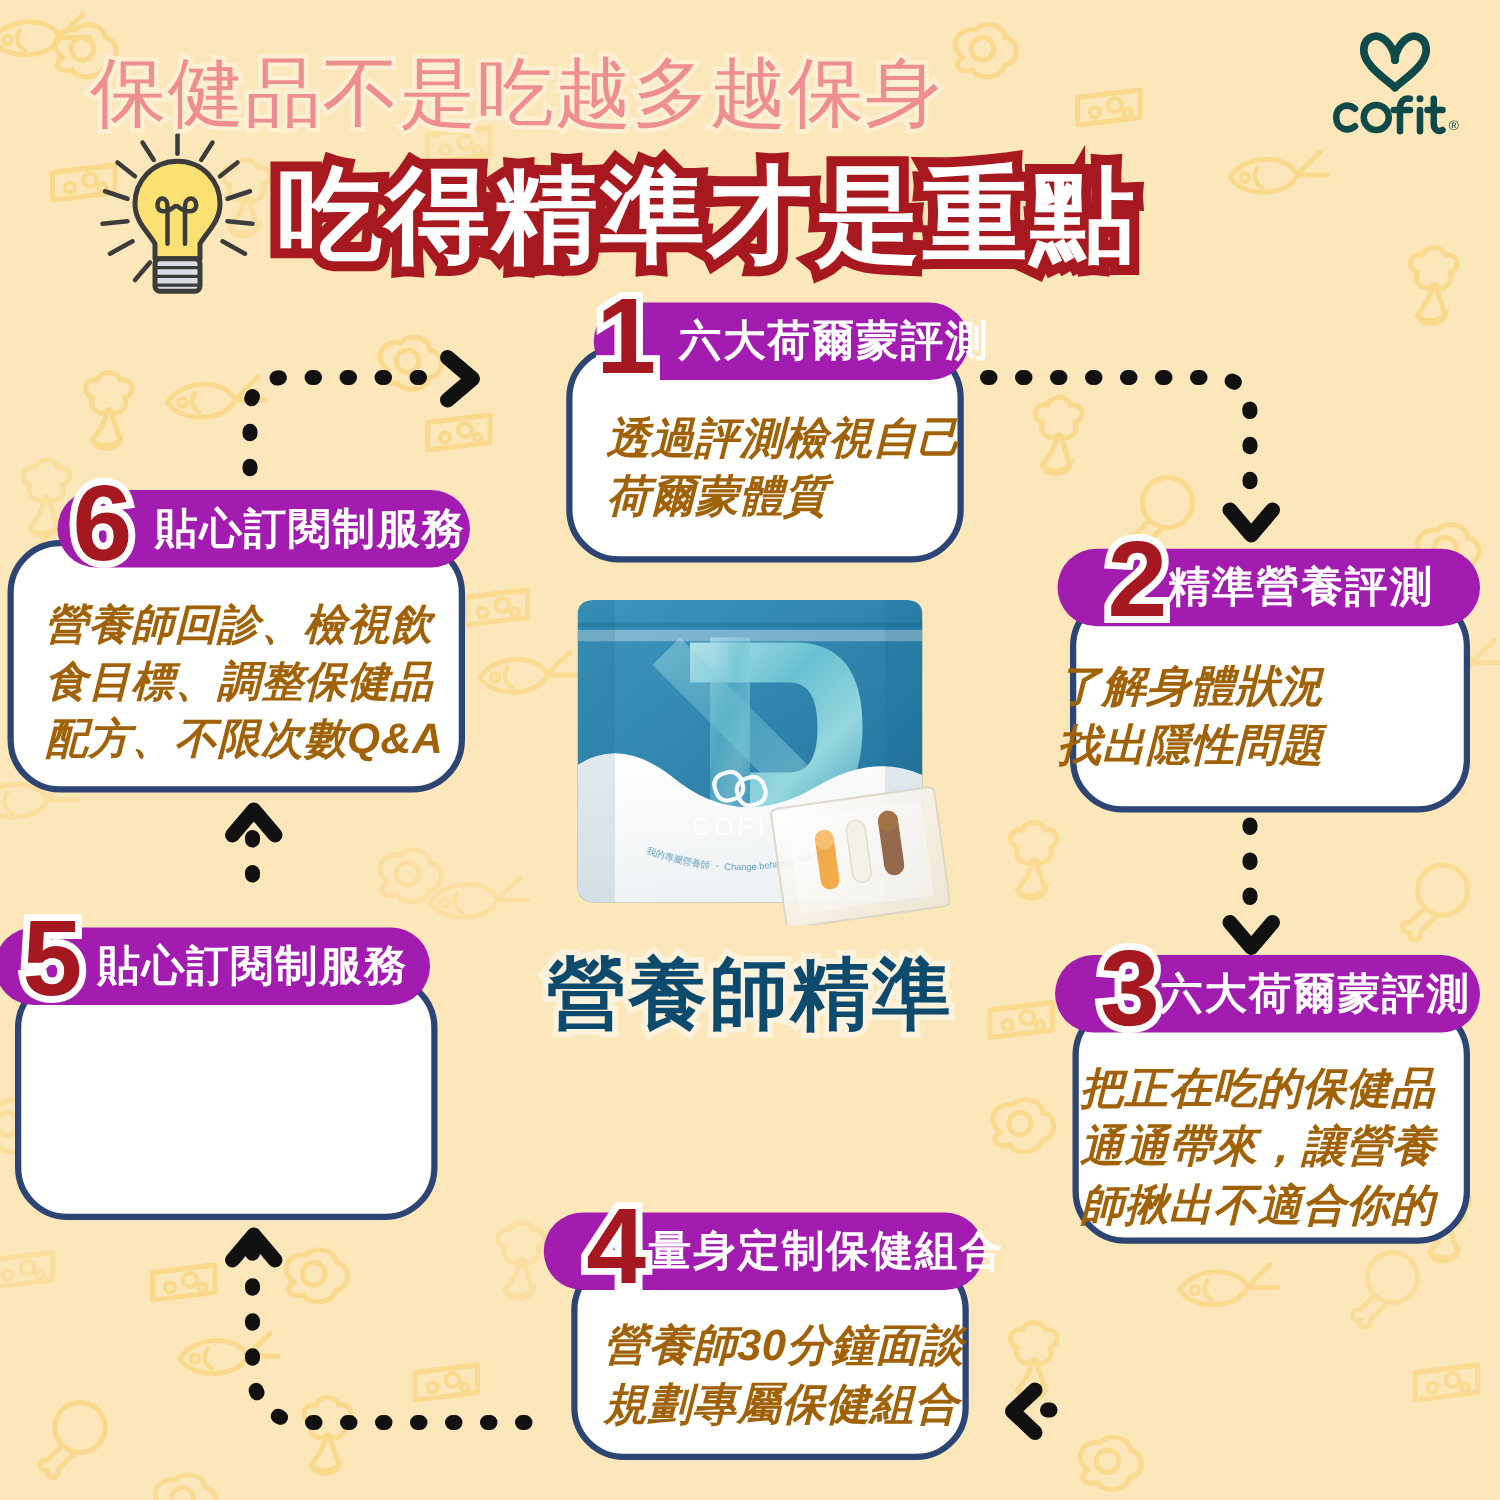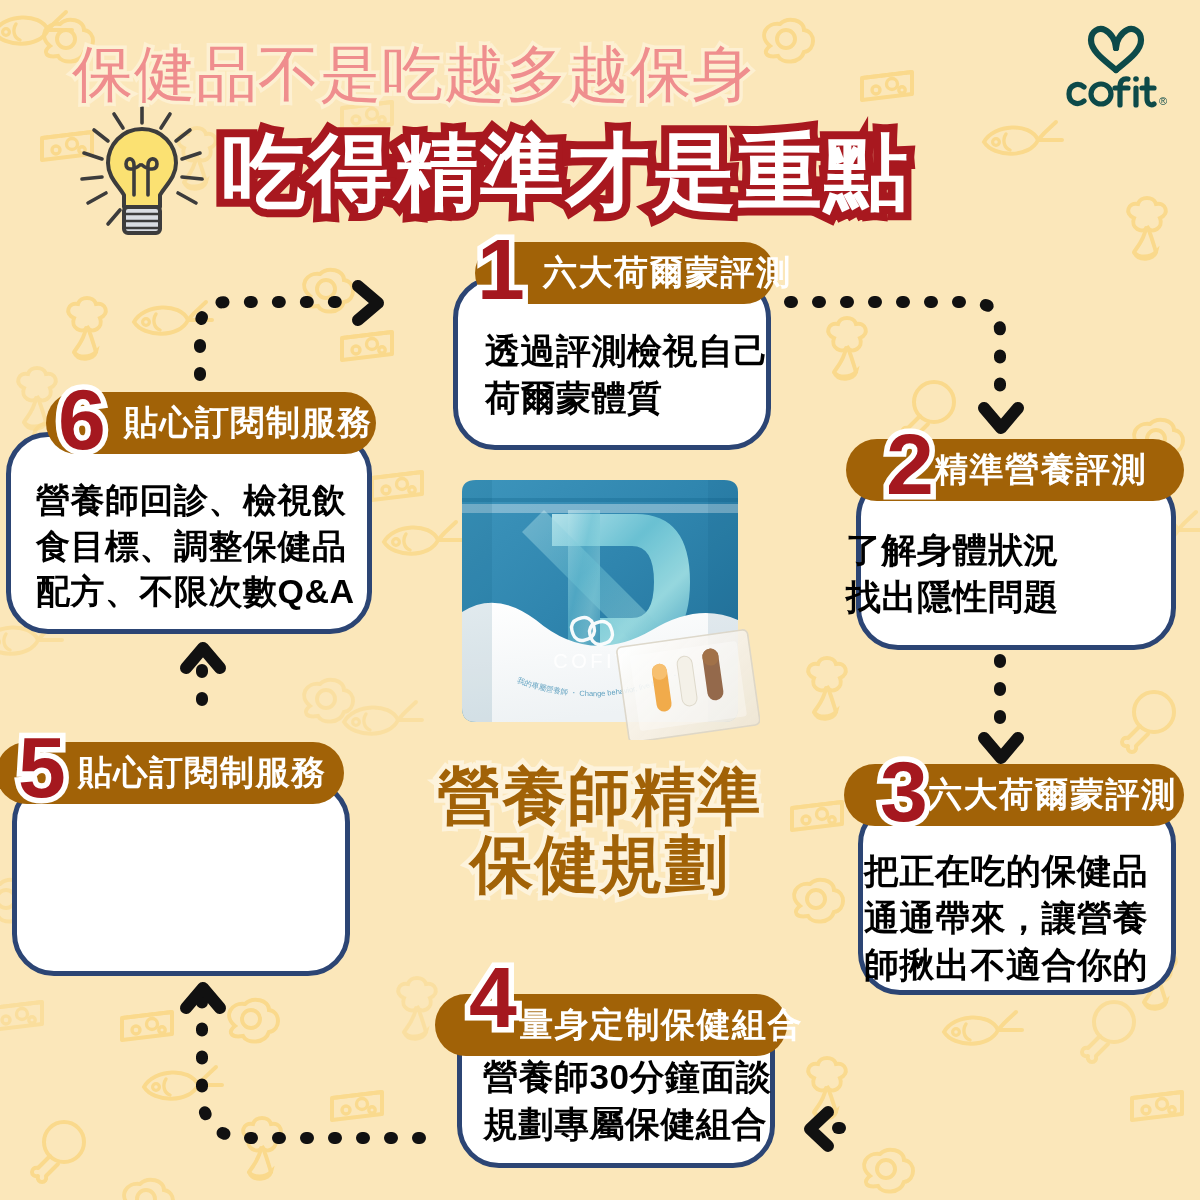--- a/index.html
+++ b/index.html
@@ -71,7 +71,7 @@
   }
   .card .pill {
     position: absolute;
-    background: #a16207;
+    background: #a21caf;
     border-radius: 40px;
     height: 62px;
     display: flex; align-items: center;

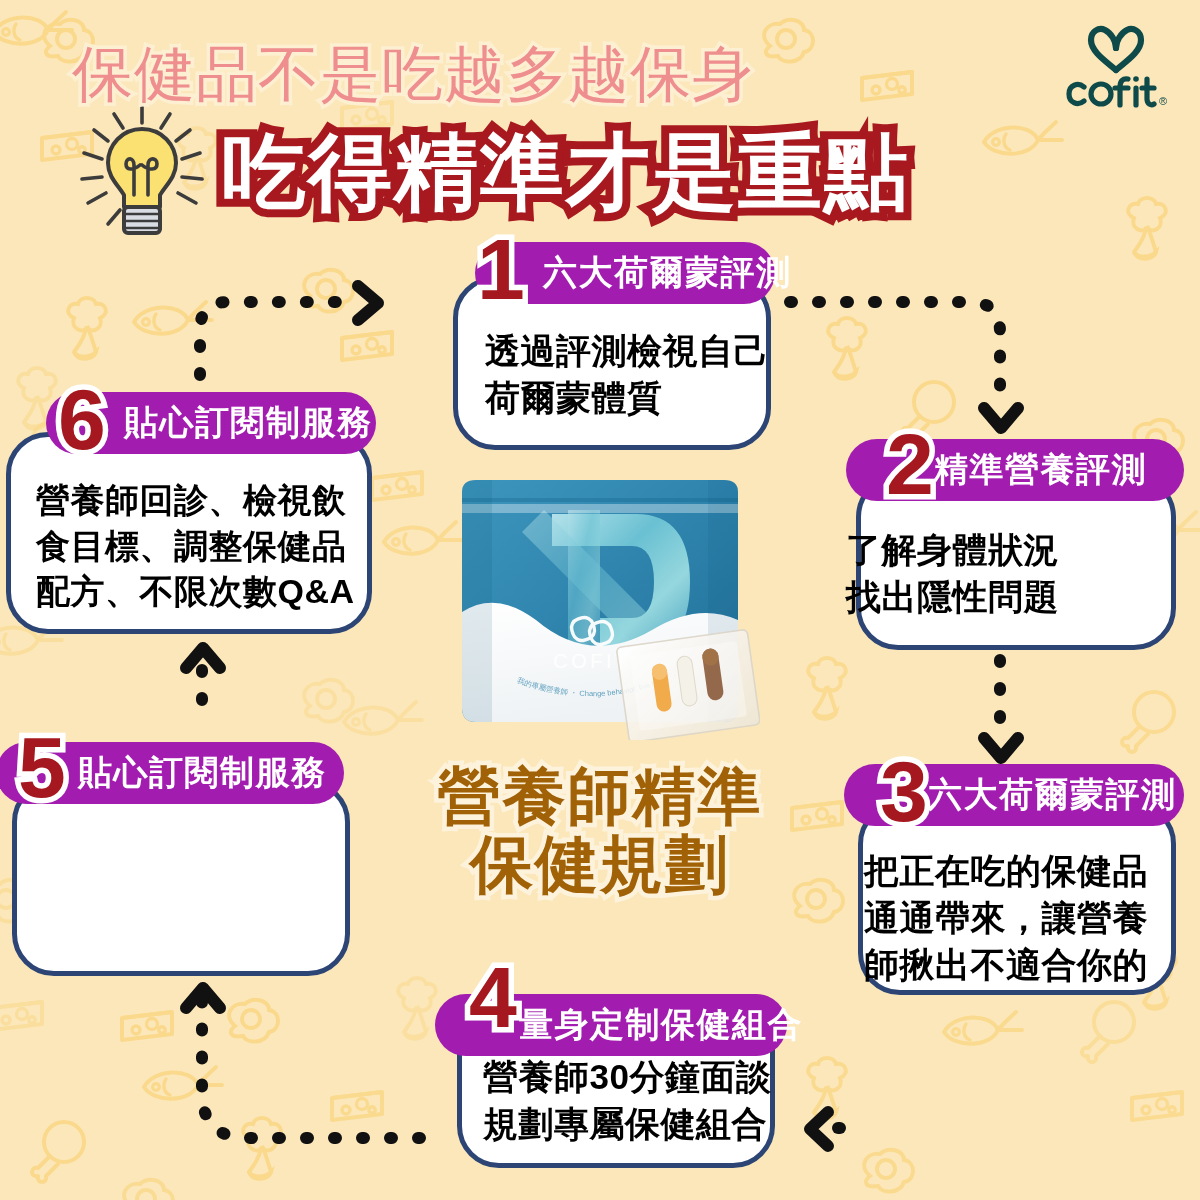--- a/index.html
+++ b/index.html
@@ -90,10 +90,11 @@
   }
   .card .text {
     position: absolute; z-index: 2;
-    color: #000000; font-weight: 700;
+    color: #a16207; font-weight: 700;
     font-size: 35px; line-height: 1.34;
     letter-spacing: 0.5px;
     white-space: pre-line;
+    font-style: italic;
   }
   .card .text.center { text-align: left; }
 

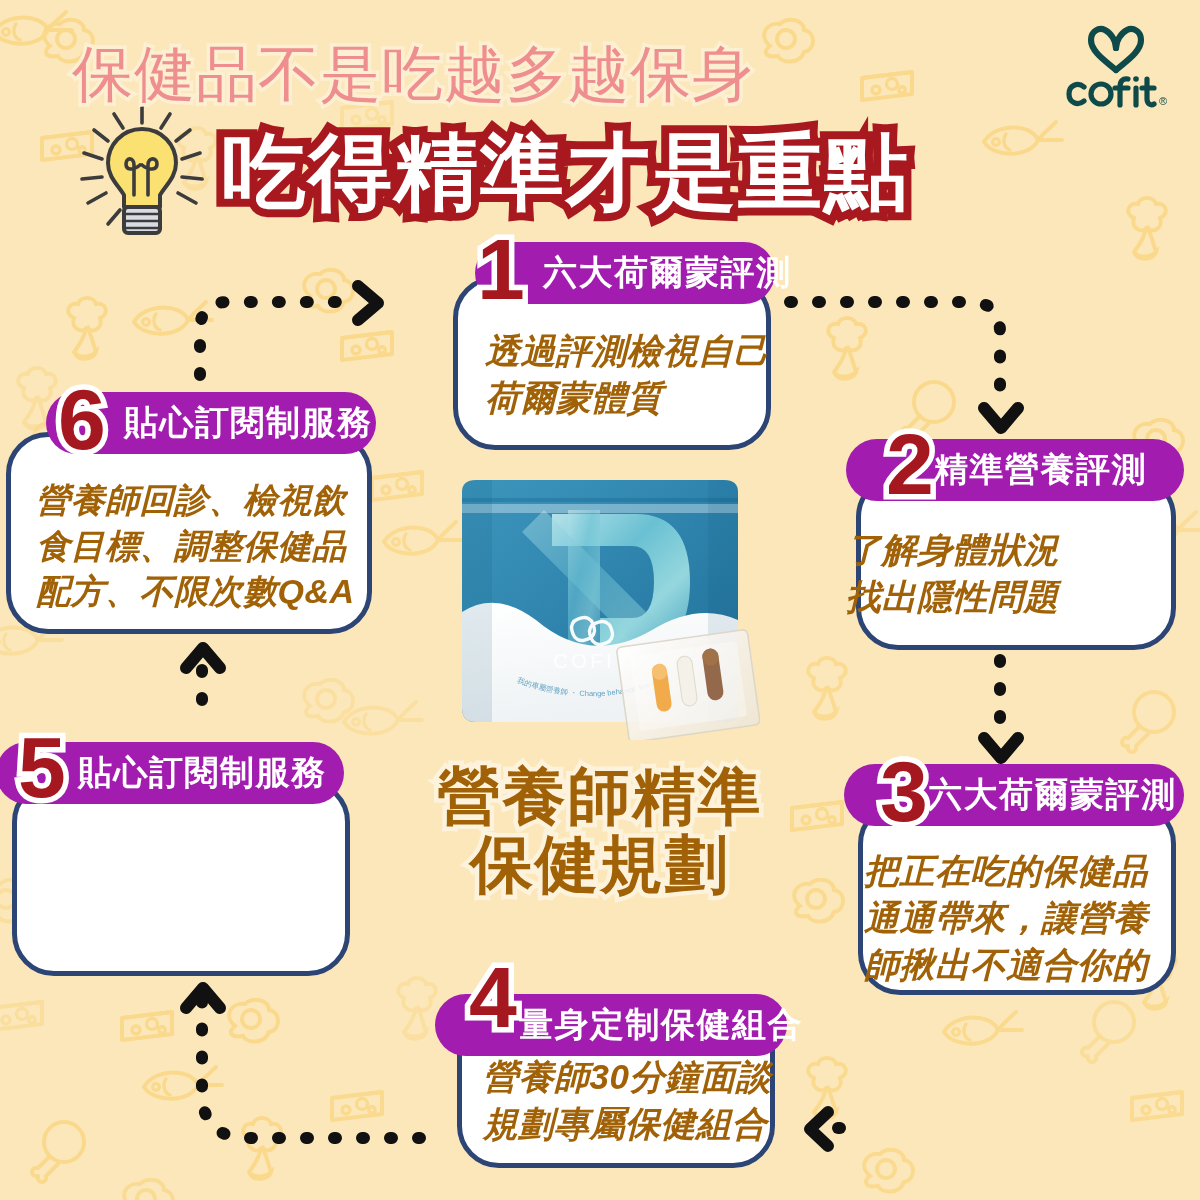--- a/index.html
+++ b/index.html
@@ -53,7 +53,7 @@
   #center-title {
     position: absolute; left: 400px; top: 762px; width: 400px; z-index: 5;
     text-align: center; font-size: 63px; font-weight: 900; line-height: 1.08;
-    letter-spacing: 2px; color: #a16207;
+    letter-spacing: 2px; color: #0c4a6e;
     -webkit-text-stroke: 9px #fdf3dc;
     paint-order: stroke fill;
   }

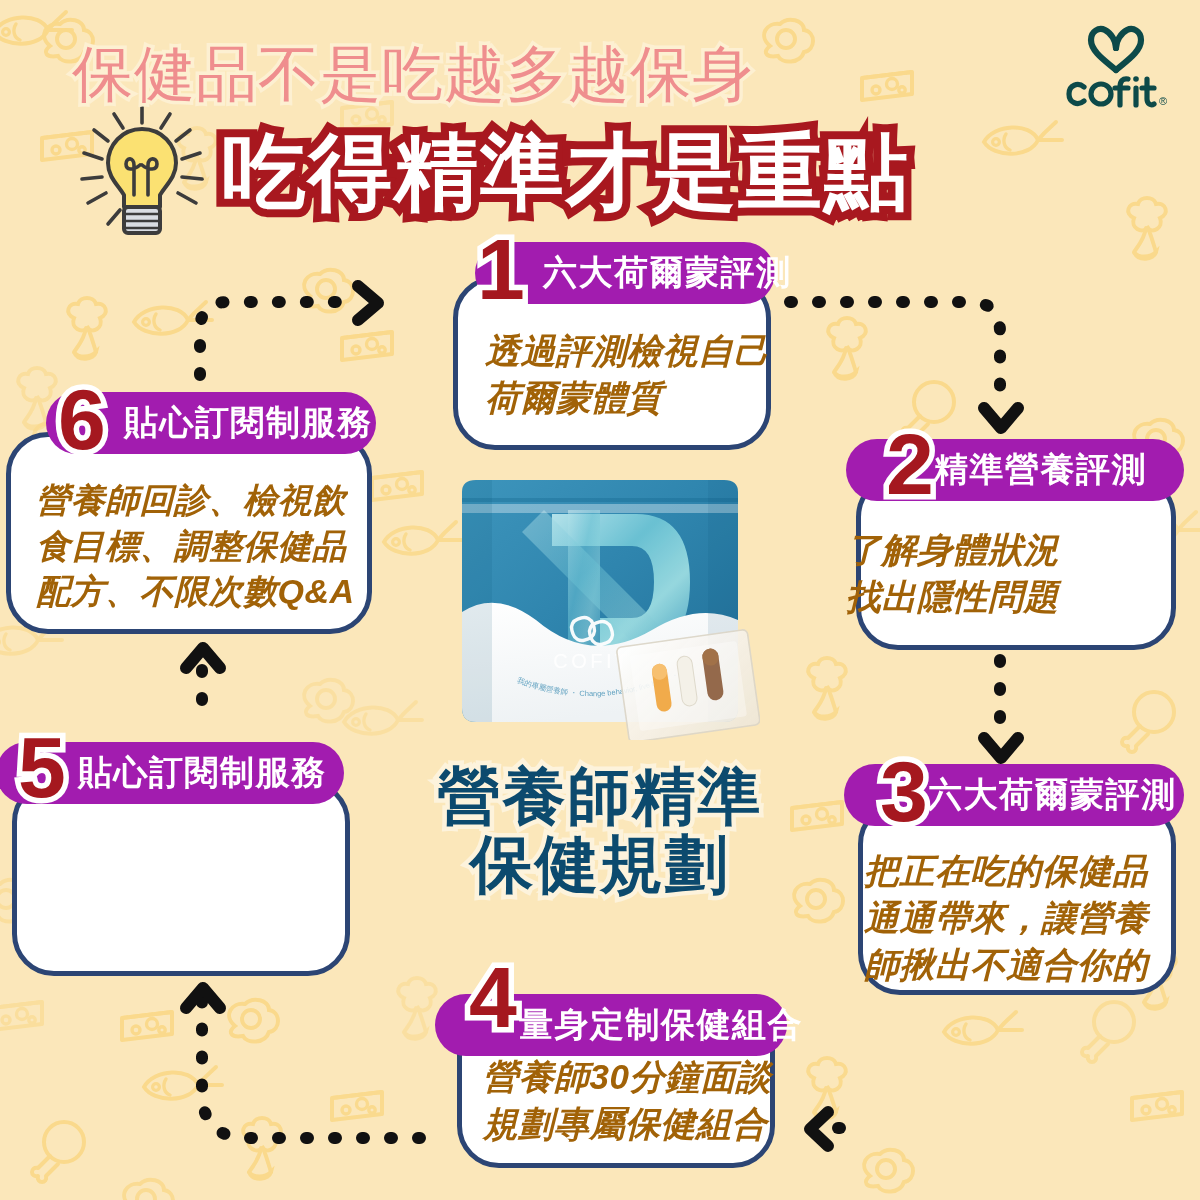--- a/index.html
+++ b/index.html
@@ -368,7 +368,6 @@
 
   <div id="center-title">
     <div>營養師精準</div>
-    <div>保健規劃</div>
   </div>
 
   <div class="card" id="card1">

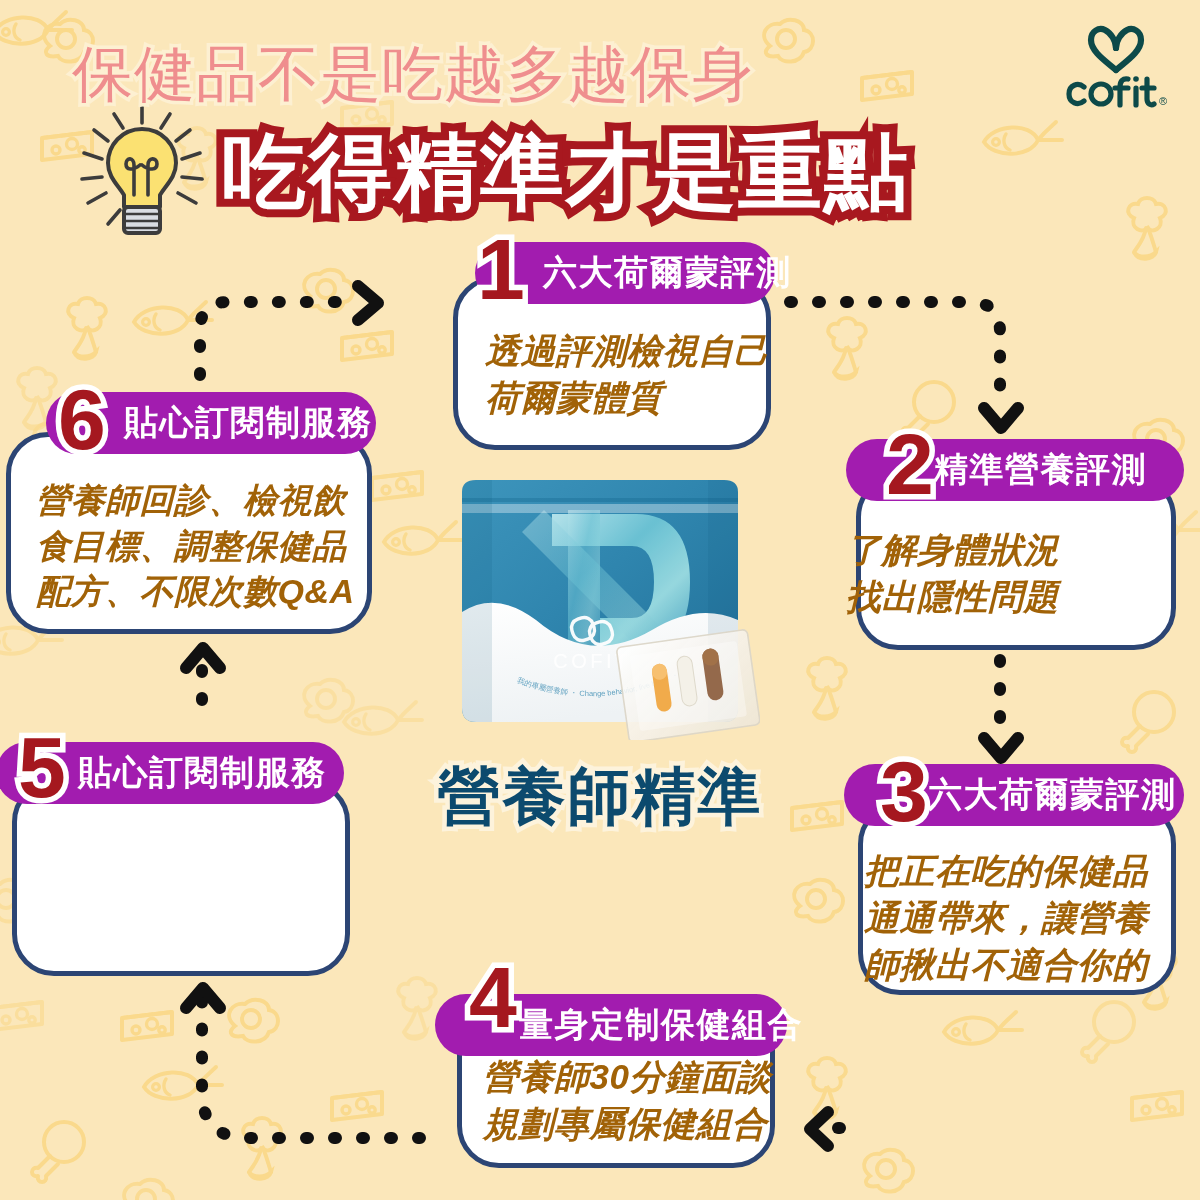--- a/index.html
+++ b/index.html
@@ -122,7 +122,7 @@
   
   #card4 { left: 435px; top: 958px; width: 352px; height: 200px; }
   #card4 .body { left: 22px; top: 48px; width: 318px; height: 162px; }
-  #card4 .pill { left: 0px; top: 12px; width: 352px; padding-left: 84px; margin-top: 24px; }
+  #card4 .pill { left: 0px; top: 12px; width: 352px; padding-left: 84px; }
   #card4 .num  { left: 34px; top: -4px; }
   #card4 .text { left: 48px; top: 96px; }
 

